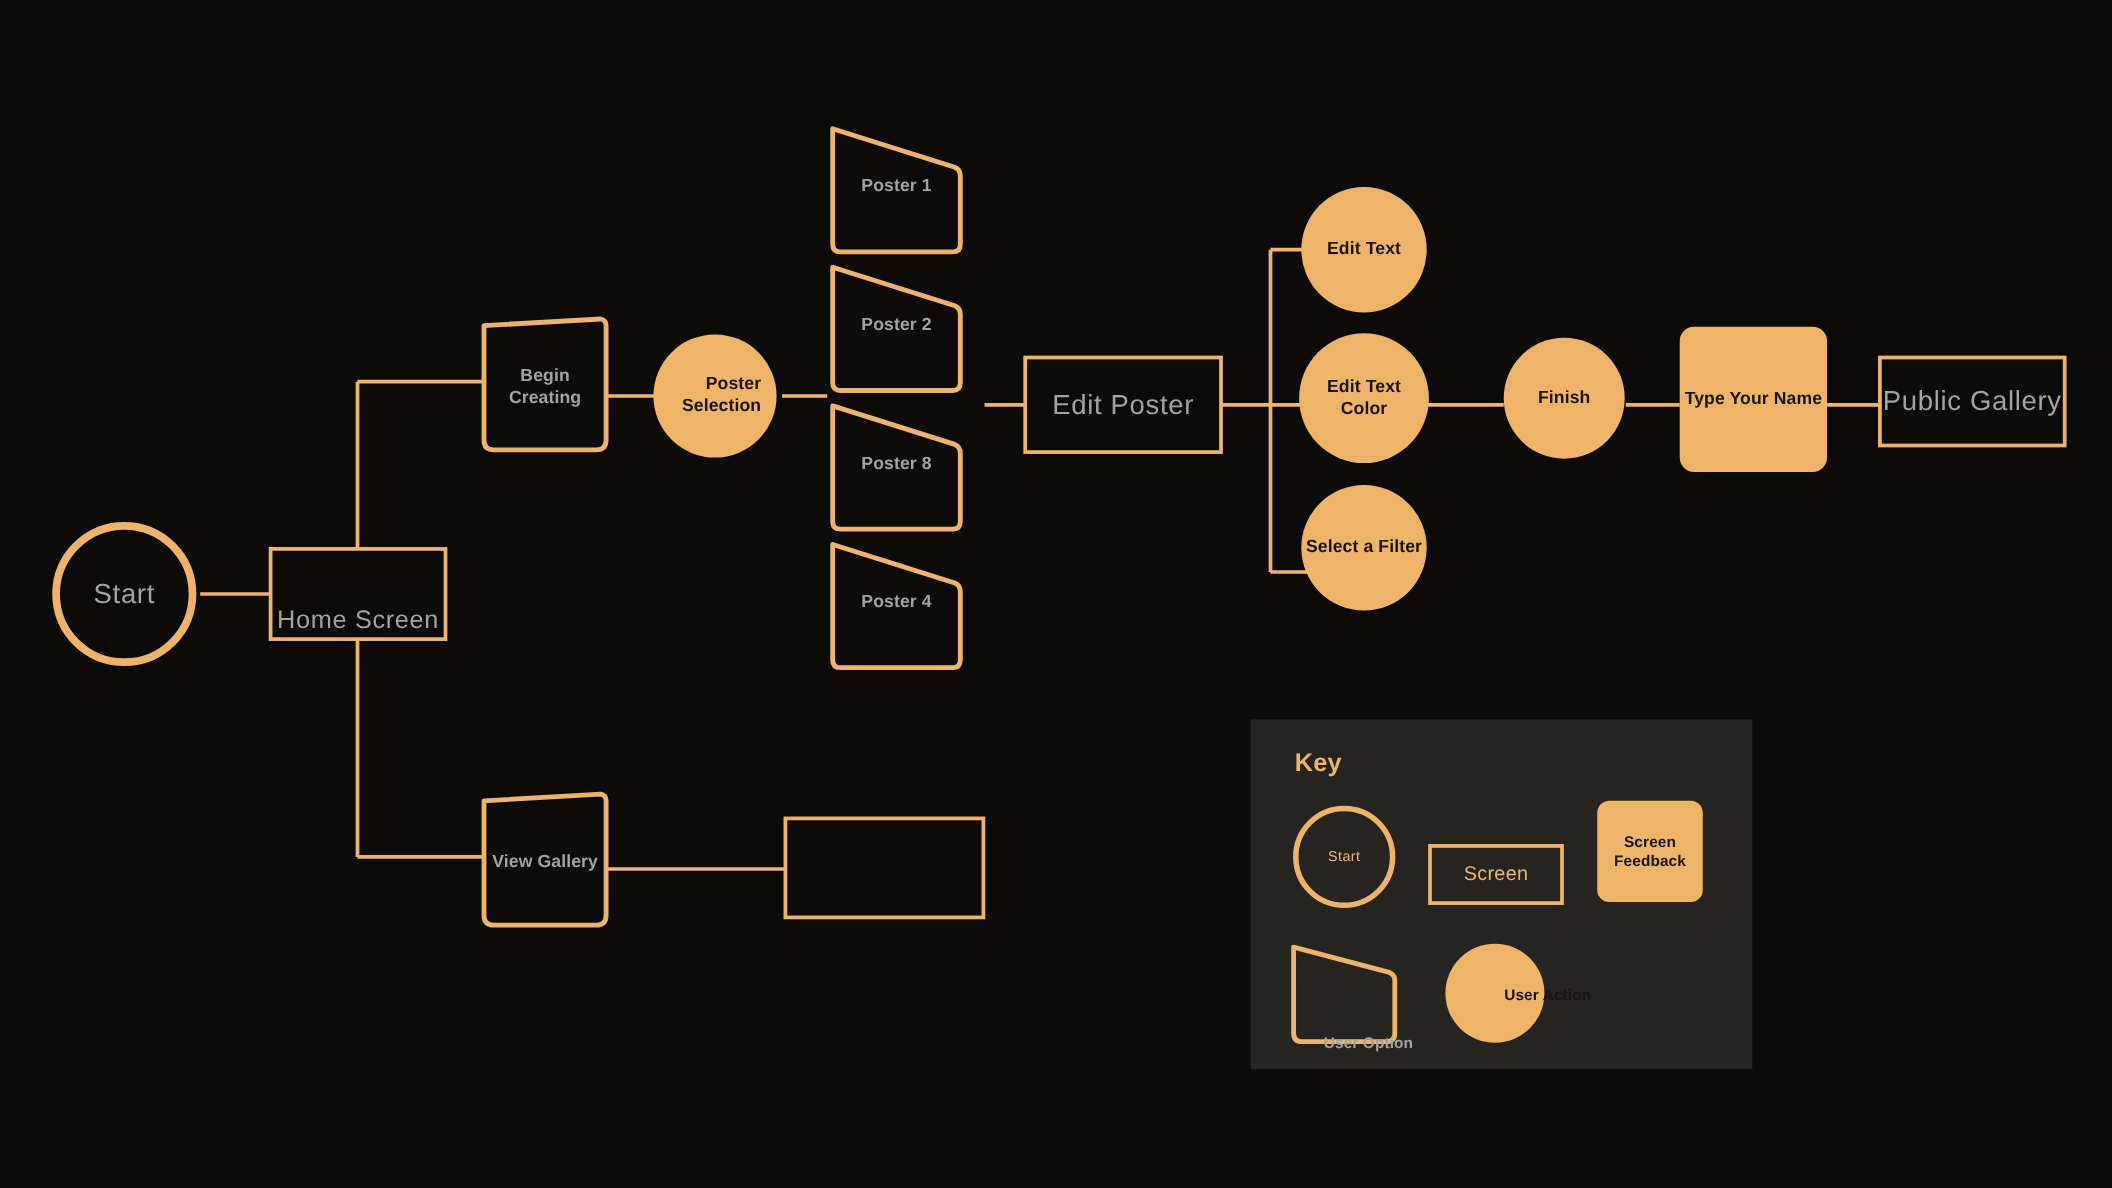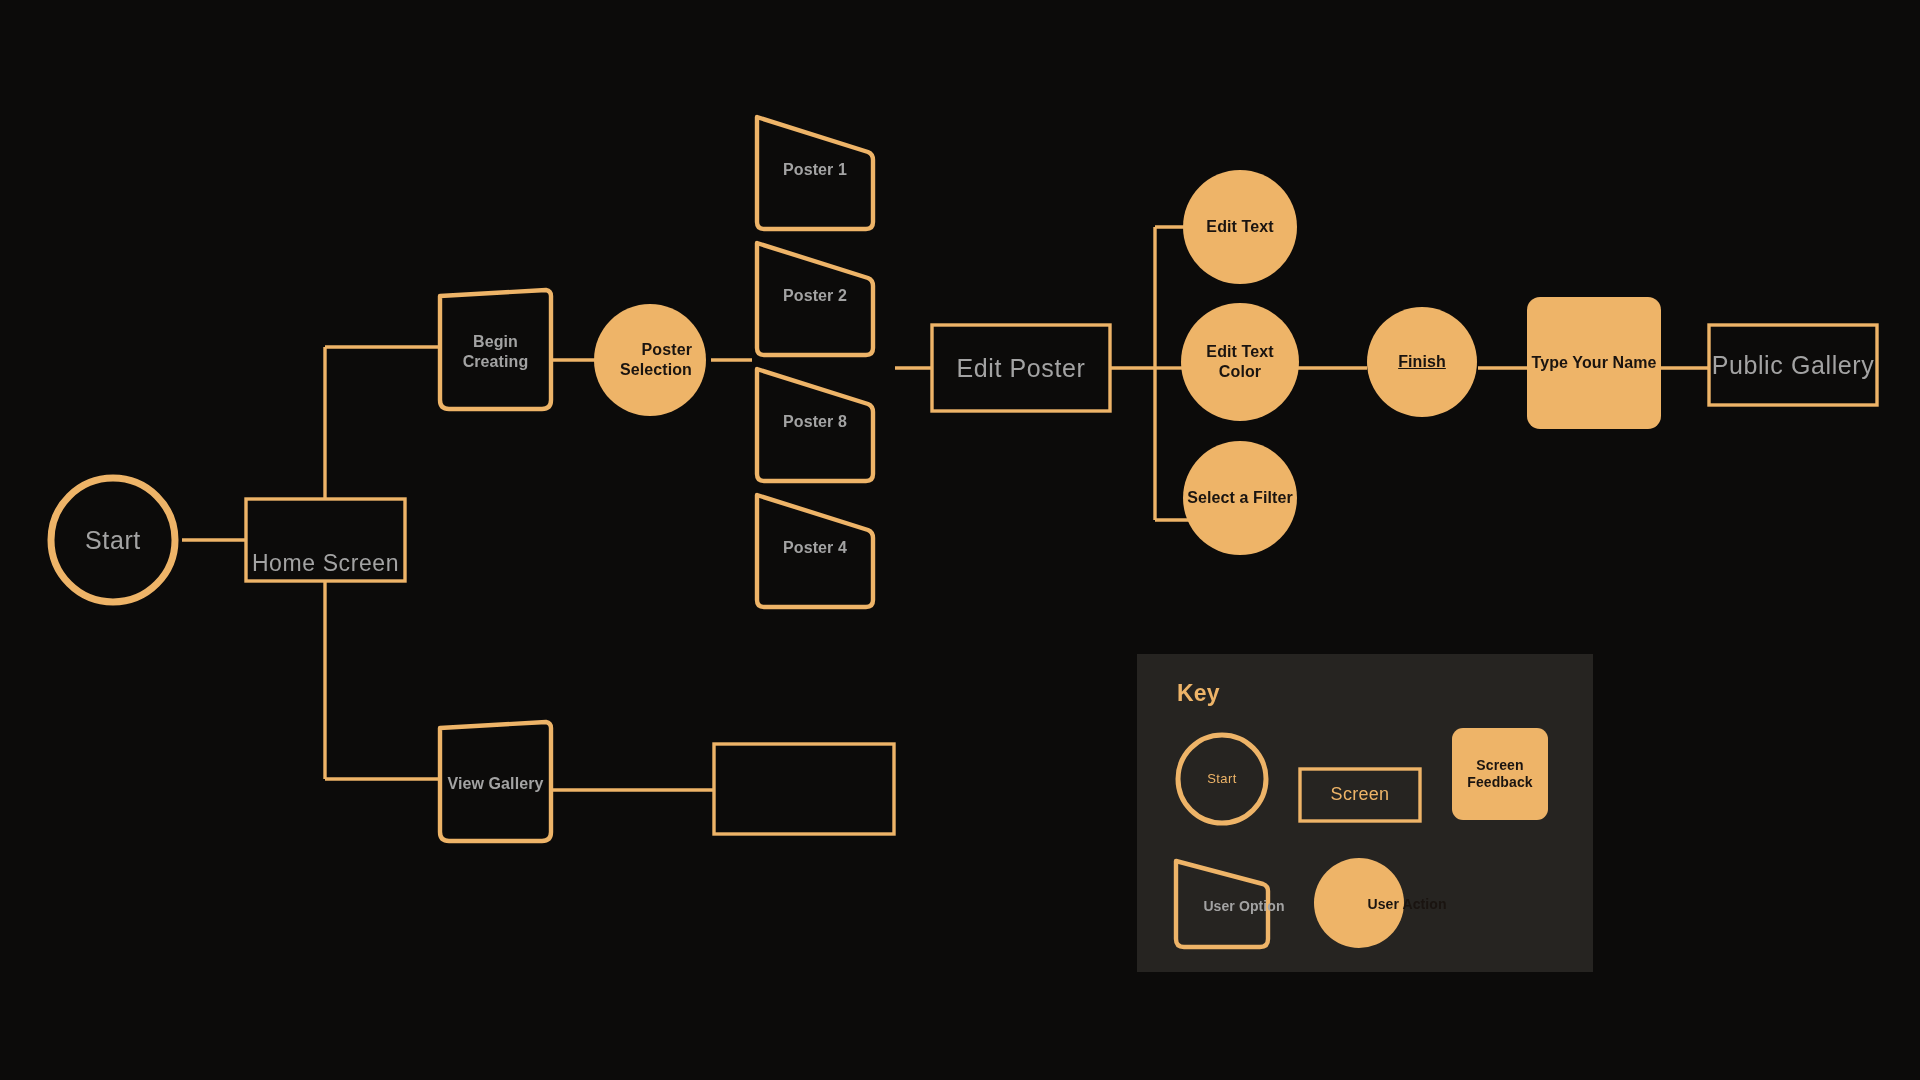--- a/index.html
+++ b/index.html
@@ -177,7 +177,7 @@
   <div class="lbl lbl-bold on-fill" style="left:1186px; top:332px; width:108px; height:60px;">Edit Text Color</div>
   <div class="lbl lbl-bold on-fill" style="left:1186px; top:468px; width:108px; height:60px;">Select a Filter</div>
 
-  <div class="lbl lbl-bold on-fill" style="left:1370px; top:340px; width:104px; height:44px;text-decoration:underline;">Finish</div>
+  <div class="lbl lbl-bold on-fill" style="left:1370px; top:340px; width:104px; height:44px;">Finish</div>
 
   <div class="lbl lbl-bold on-fill" style="left:1530px; top:332px; width:128px; height:62px;">Type Your Name</div>
 

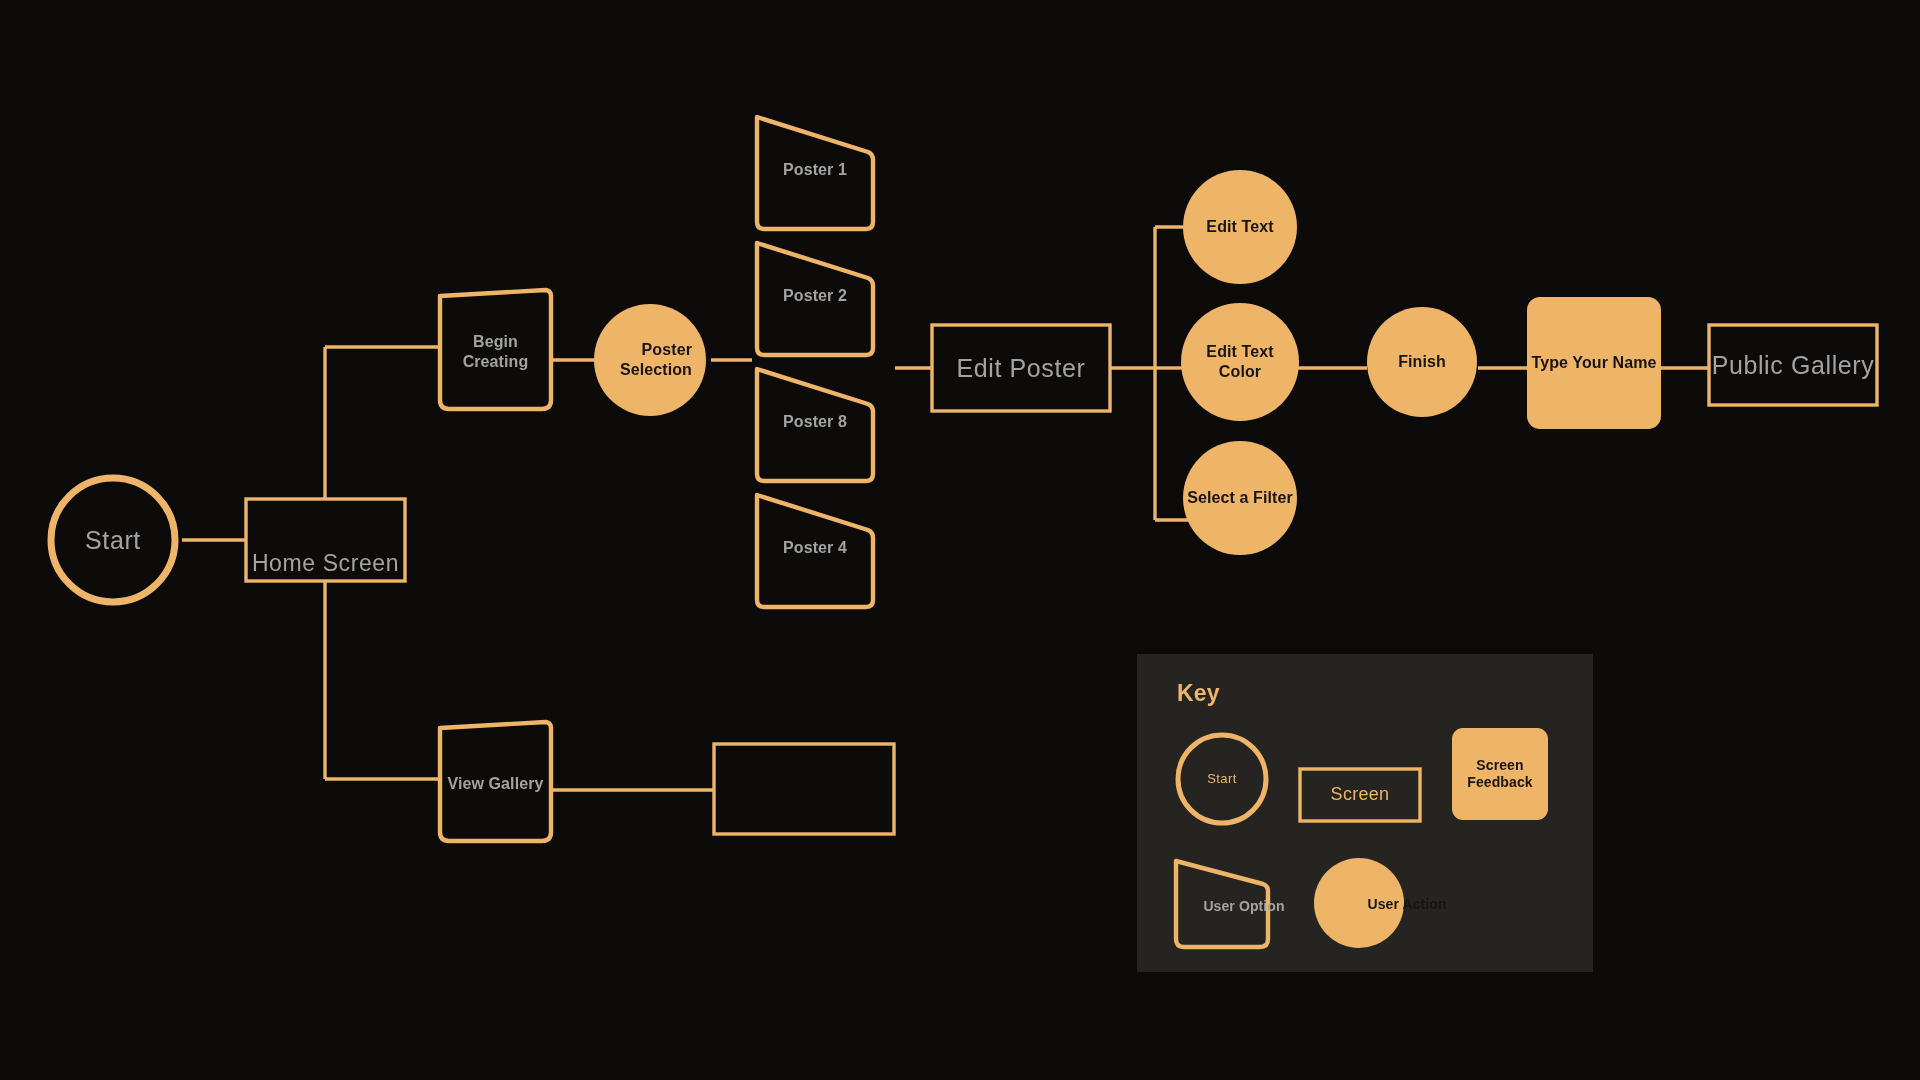--- a/index.html
+++ b/index.html
@@ -191,7 +191,7 @@
   <div class="lbl key-small-thin" style="left:1178px; top:760px; width:88px; height:38px;">Start</div>
   <div class="lbl key-mid-thin" style="left:1302px; top:774px; width:116px; height:42px;">Screen</div>
   <div class="lbl key-bold on-fill" style="left:1454px; top:742px; width:92px; height:64px;">Screen Feedback</div>
-  <div class="lbl key-bold on-dark" style="left:1178px; top:878px; width:92px; height:58px;padding-left:20px;">User Option</div>
+  <div class="lbl key-bold on-dark" style="left:1178px; top:920px; width:92px; height:58px;padding-left:20px;">User Option</div>
   <div class="lbl key-bold on-fill" style="left:1362px; top:876px; width:90px; height:58px;">User Action</div>
 
   <div class="hit" style="left:51px;  top:478px; width:124px; height:124px;"></div>

